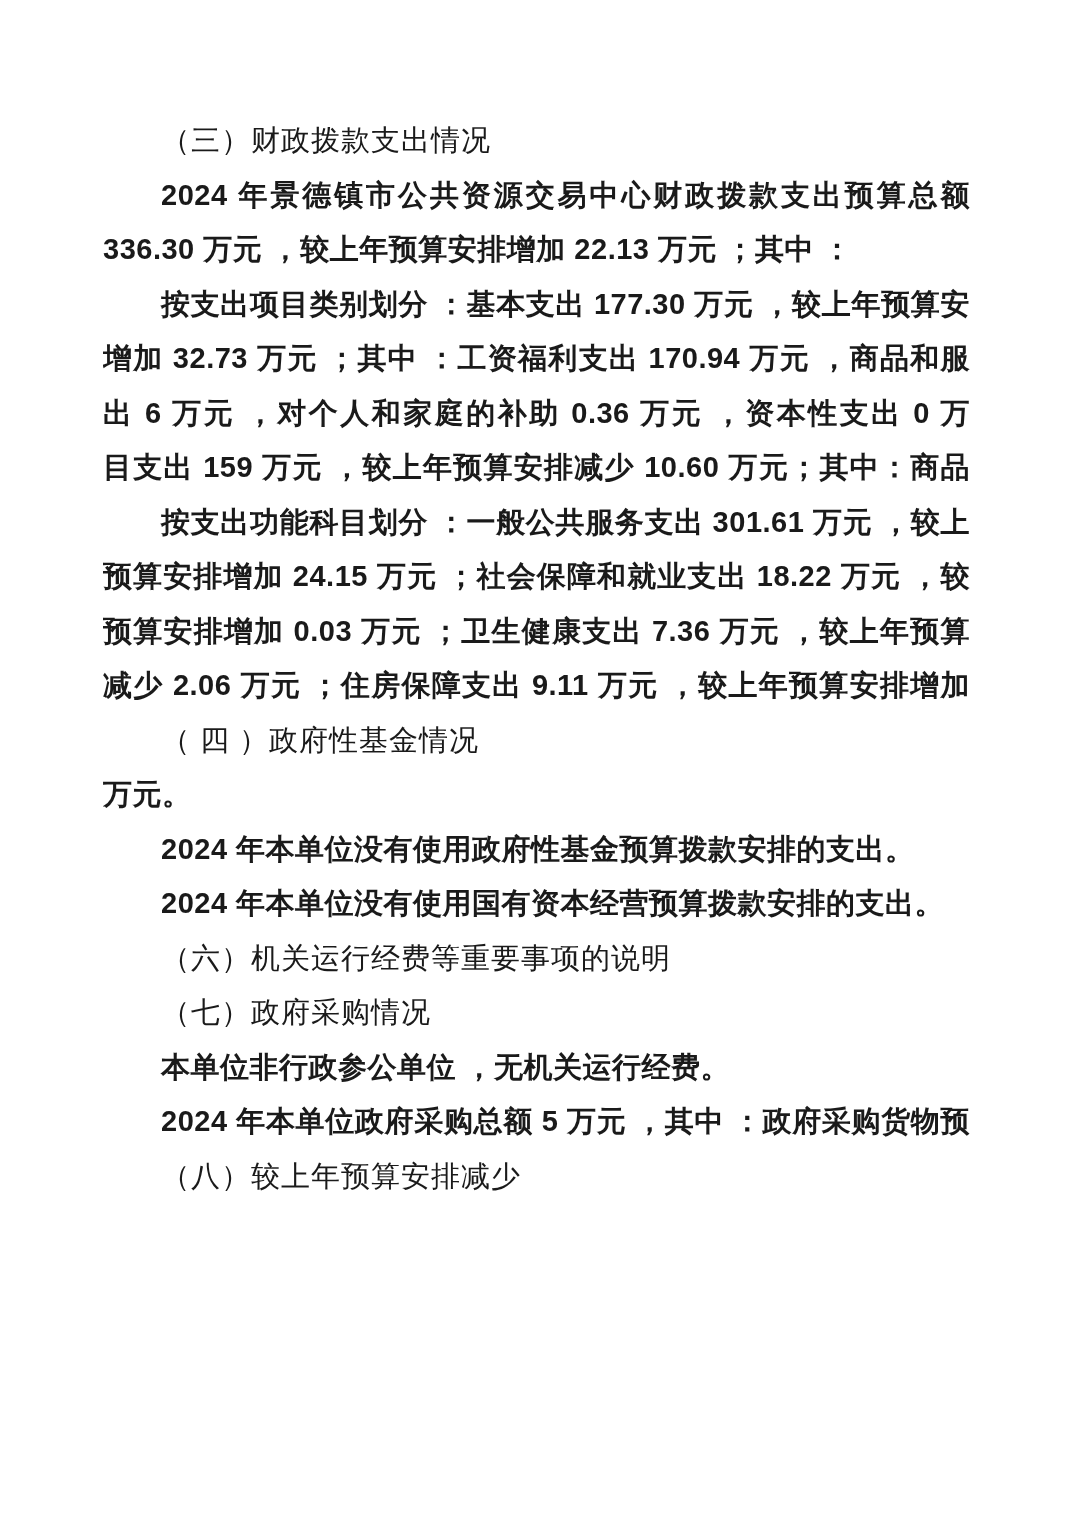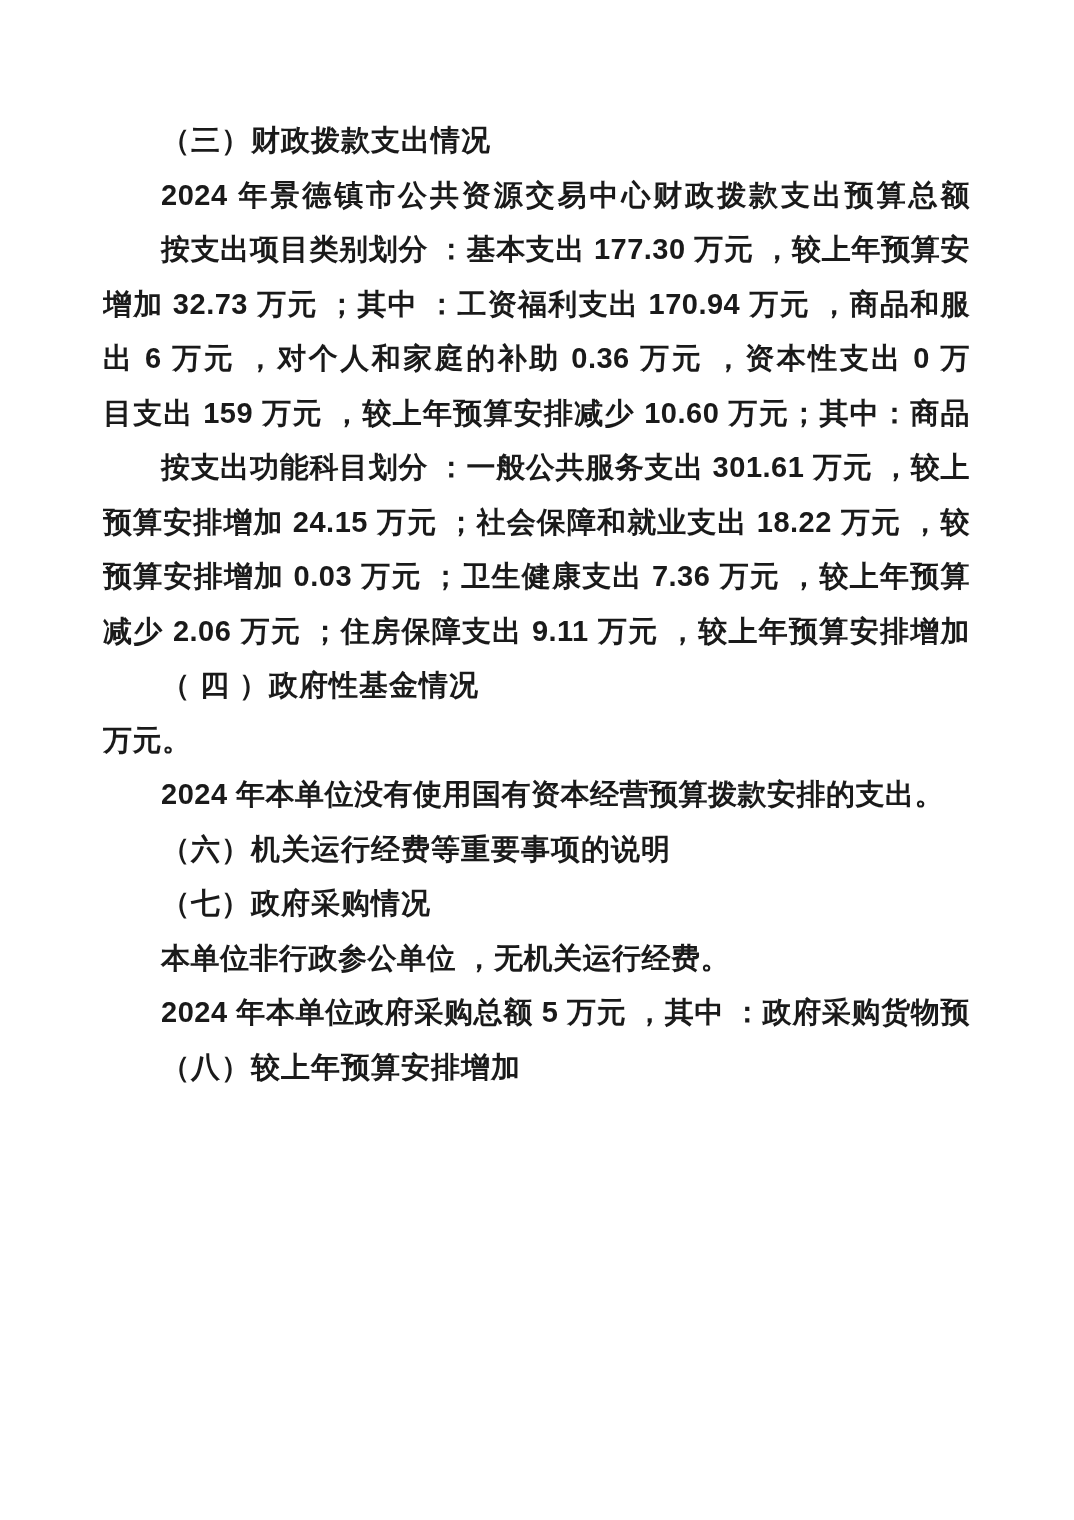--- a/index.html
+++ b/index.html
@@ -31,7 +31,7 @@
     letter-spacing: 0.5px;
   }
   .line.heading {
-    font-weight: 700;
+    font-weight: 400;
     letter-spacing: 1px;
   }
   .line.indent {

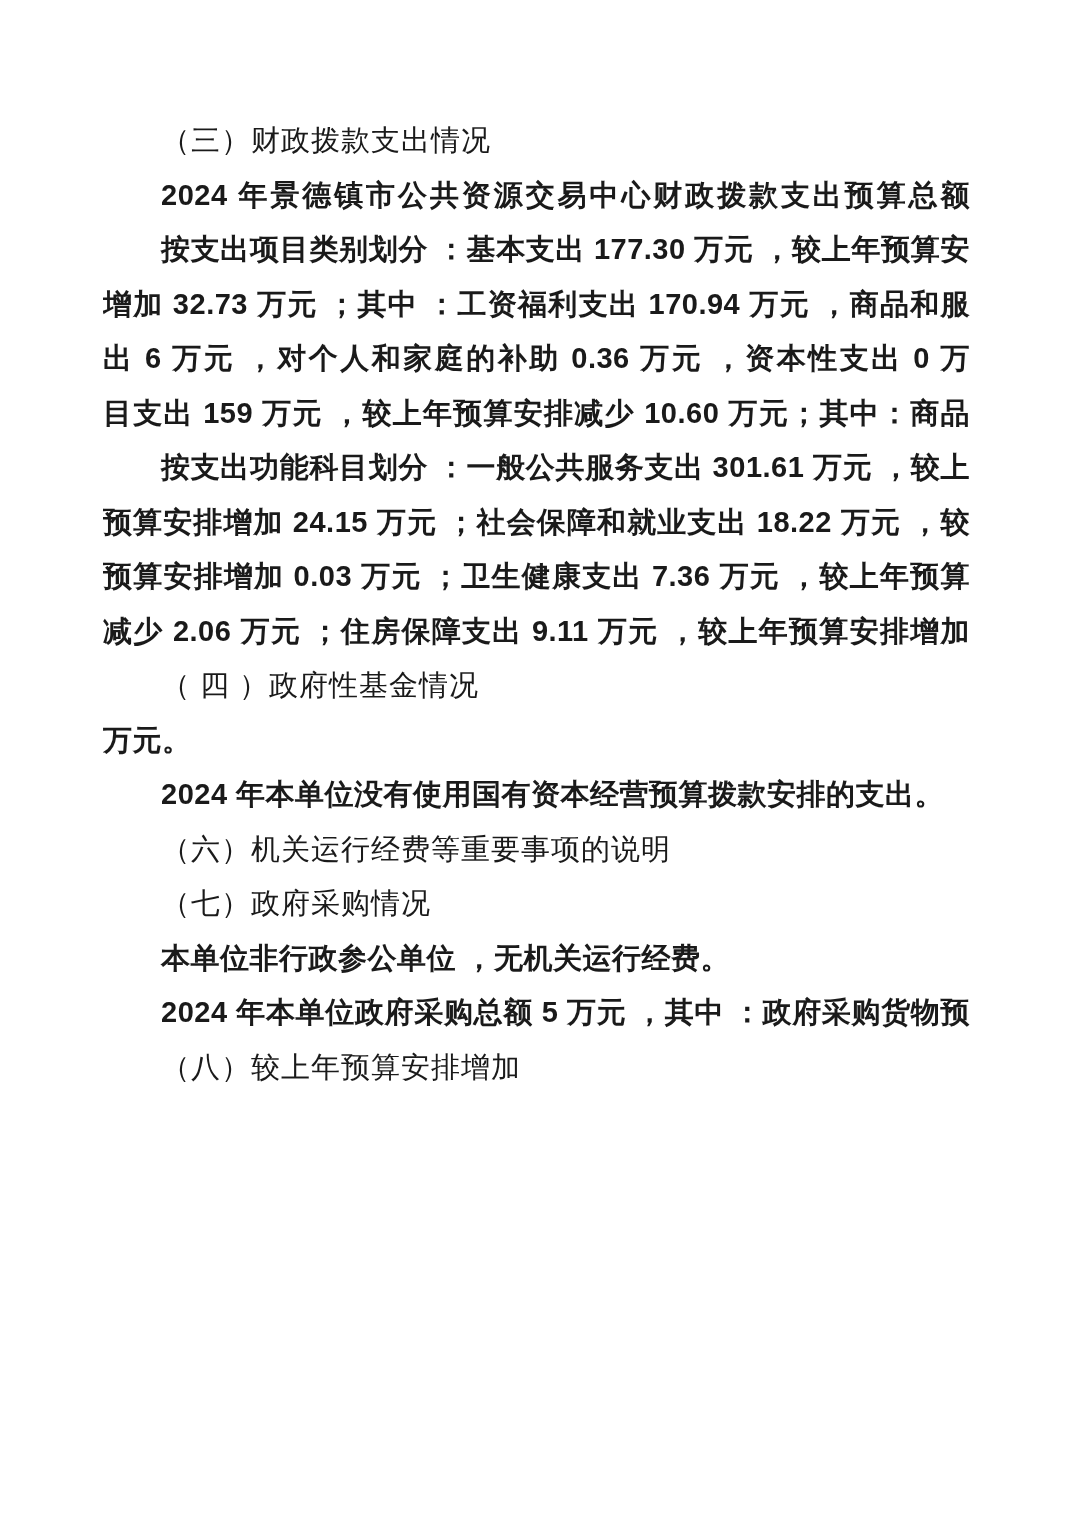--- a/index.html
+++ b/index.html
@@ -49,6 +49,7 @@
   <div class="doc-body">
       <div class="line heading indent">（三）财政拨款支出情况</div>
       <div class="line indent justify">2024 年景德镇市公共资源交易中心财政拨款支出预算总额</div>
+      <div class="line">336.30 万元 ，较上年预算安排增加 22.13 万元 ；其中 ：</div>
       <div class="line indent justify">按支出项目类别划分 ：基本支出 177.30 万元 ，较上年预算安排</div>
       <div class="line justify">增加 32.73 万元 ；其中 ：工资福利支出 170.94 万元 ，商品和服务支</div>
       <div class="line justify">出 6 万元 ，对个人和家庭的补助 0.36 万元 ，资本性支出 0 万元。项</div>

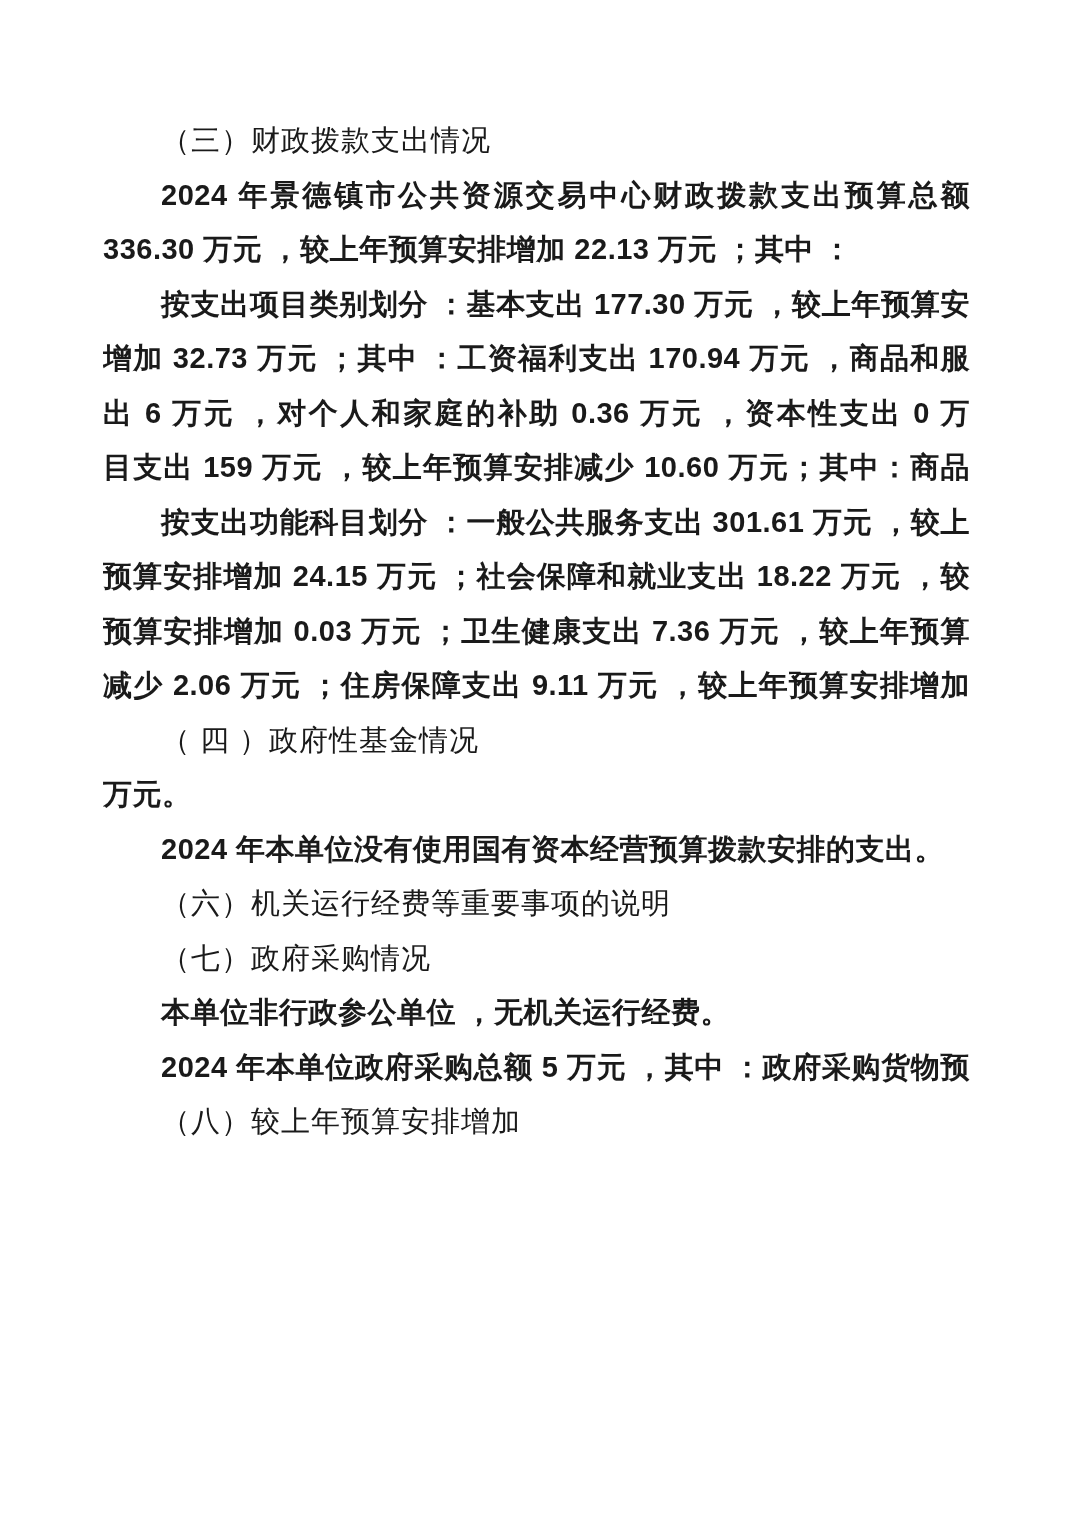--- a/index.html
+++ b/index.html
@@ -60,6 +60,7 @@
       <div class="line justify">减少 2.06 万元 ；住房保障支出 9.11 万元 ，较上年预算安排增加 0.01</div>
       <div class="line heading indent">（ 四 ）政府性基金情况</div>
       <div class="line">万元。</div>
+      <div class="line indent">2024 年本单位没有使用政府性基金预算拨款安排的支出。</div>
       <div class="line indent">2024 年本单位没有使用国有资本经营预算拨款安排的支出。</div>
       <div class="line heading indent">（六）机关运行经费等重要事项的说明</div>
       <div class="line heading indent">（七）政府采购情况</div>

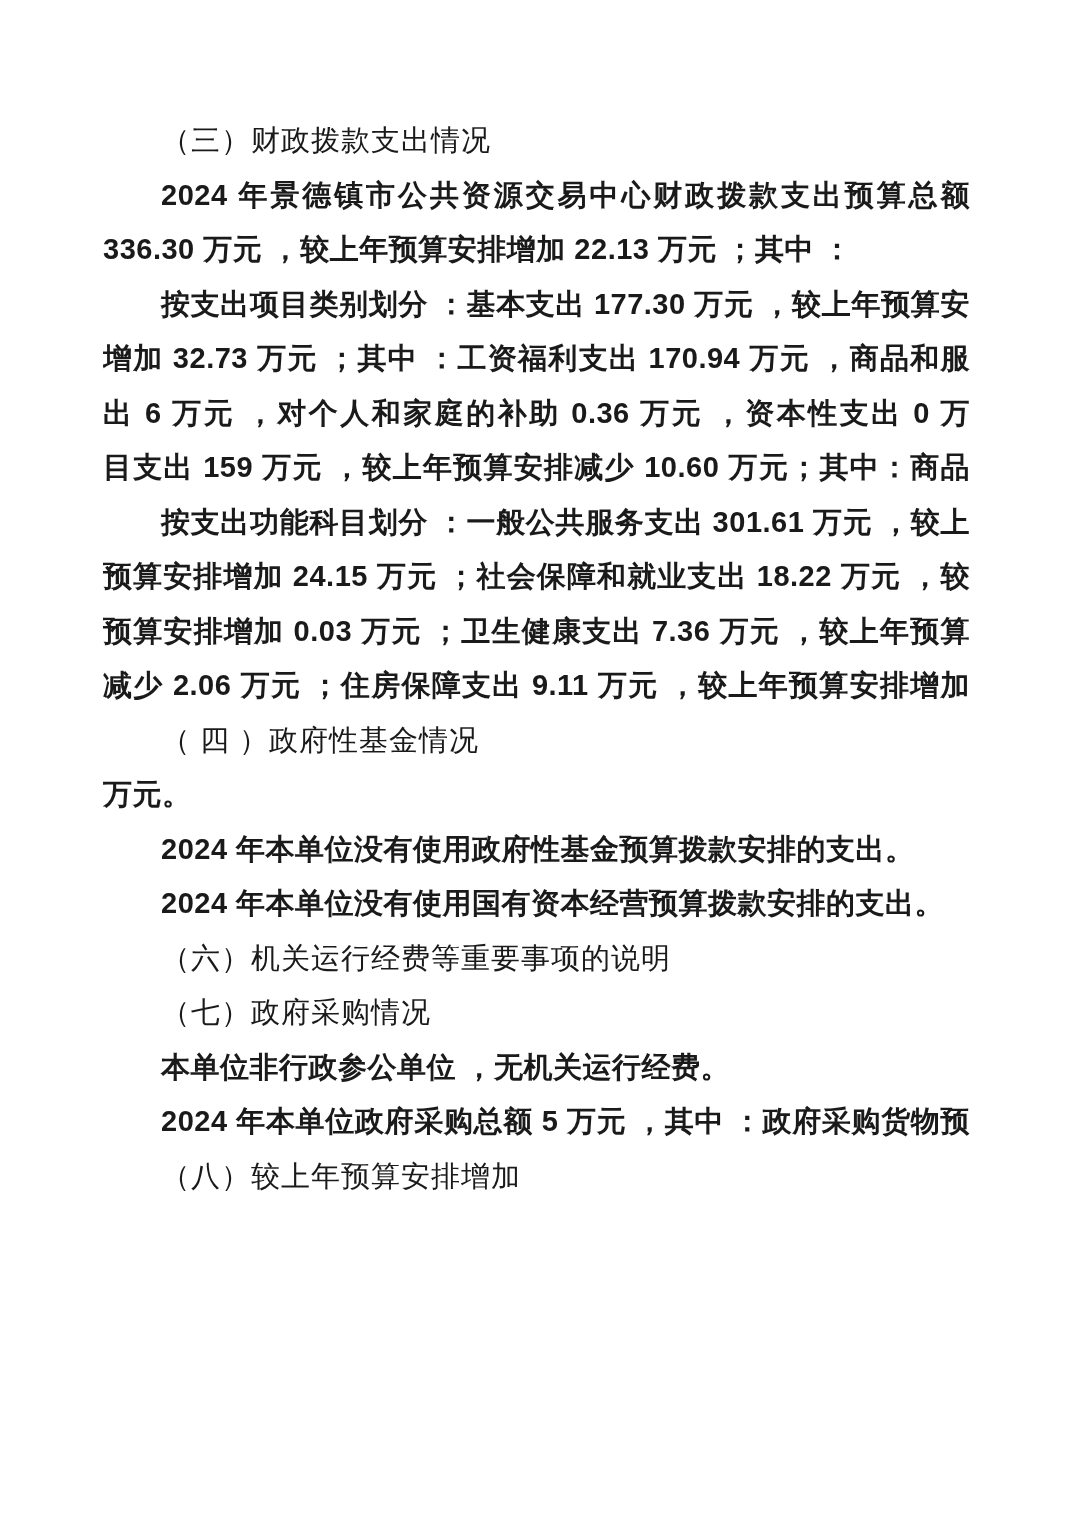--- a/index.html
+++ b/index.html
@@ -66,7 +66,7 @@
       <div class="line heading indent">（七）政府采购情况</div>
       <div class="line indent">本单位非行政参公单位 ，无机关运行经费。</div>
       <div class="line indent justify">2024 年本单位政府采购总额 5 万元 ，其中 ：政府采购货物预算 5</div>
-      <div class="line heading indent">（八）较上年预算安排增加</div>
+      <div class="line heading indent">（八）较上年预算安排减少</div>
     </div>
 </div>
 

